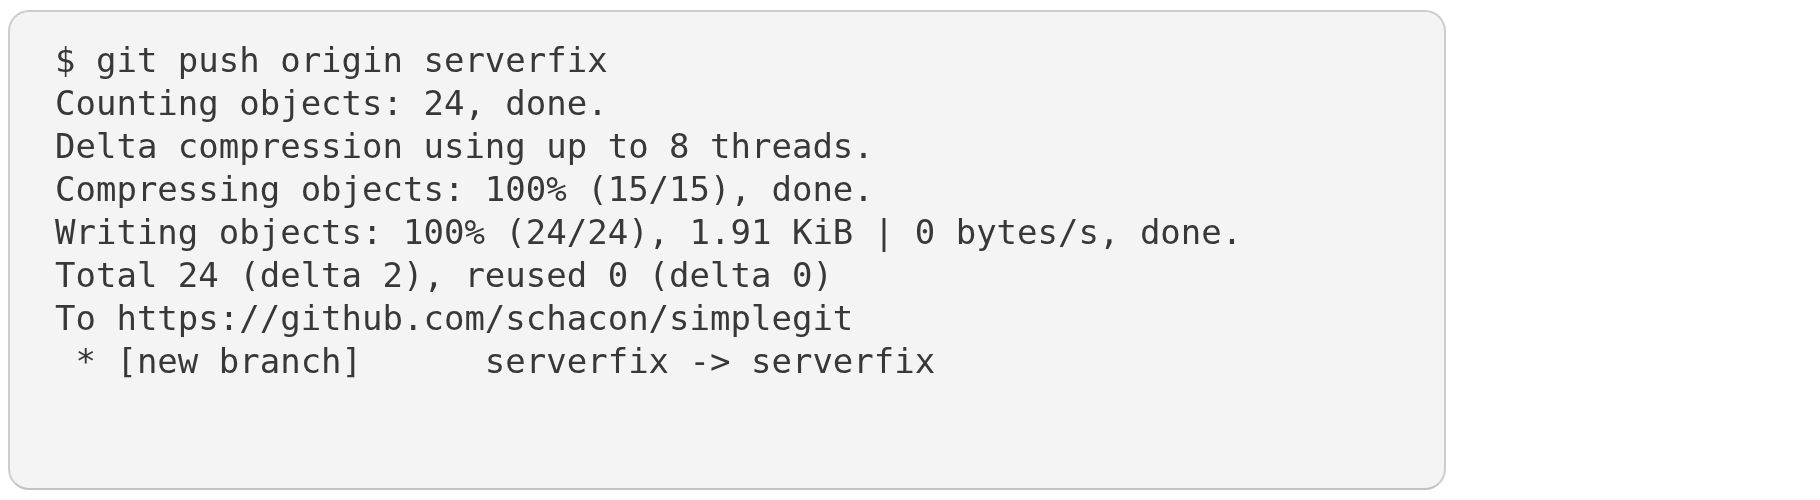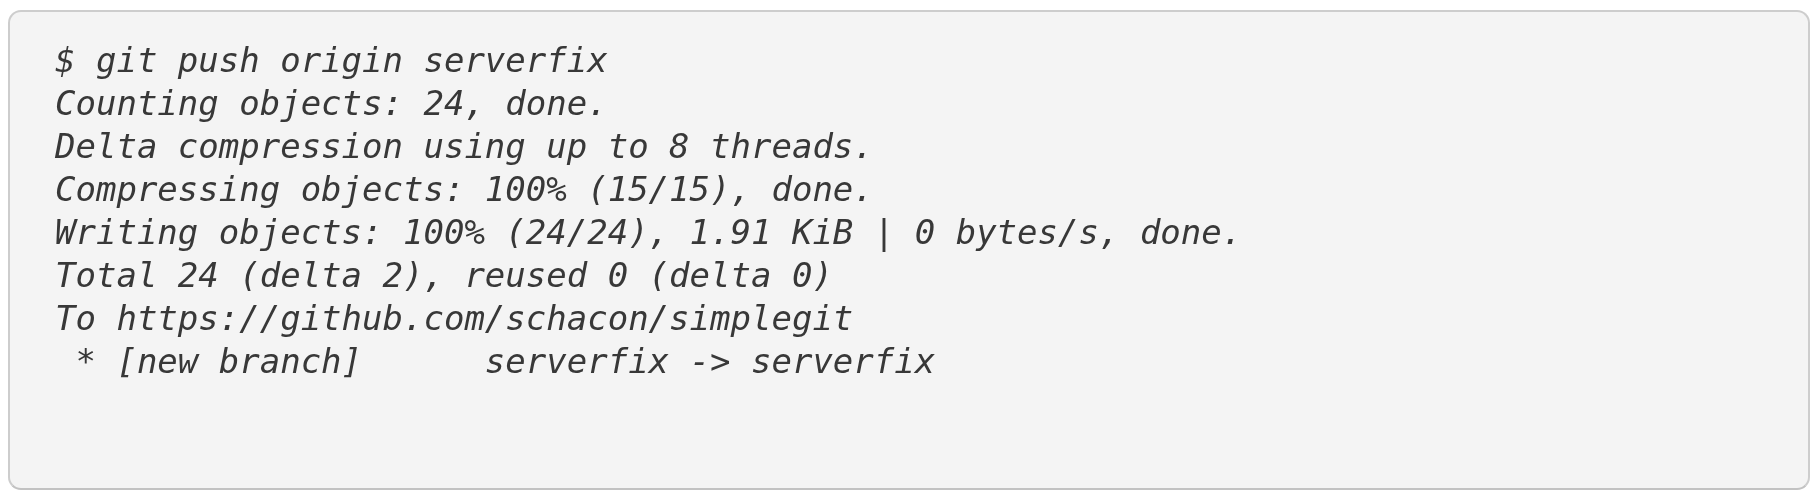--- a/index.html
+++ b/index.html
@@ -28,15 +28,14 @@
     position: absolute;
     left: 8px;
     top: 10px;
-    width: 1802px;
+    width: 1438px;
     height: 480px;
     background: var(--block-bg);
     border: 2px solid var(--block-border);
     border-bottom-color: #c2c2c2;
-    border-radius: 13px;
+    border-radius: 21px;
     padding: 27px 20px 20px 45px;
     overflow: hidden;
-    font-style: italic;
   }
   .code {
     margin: 0;

